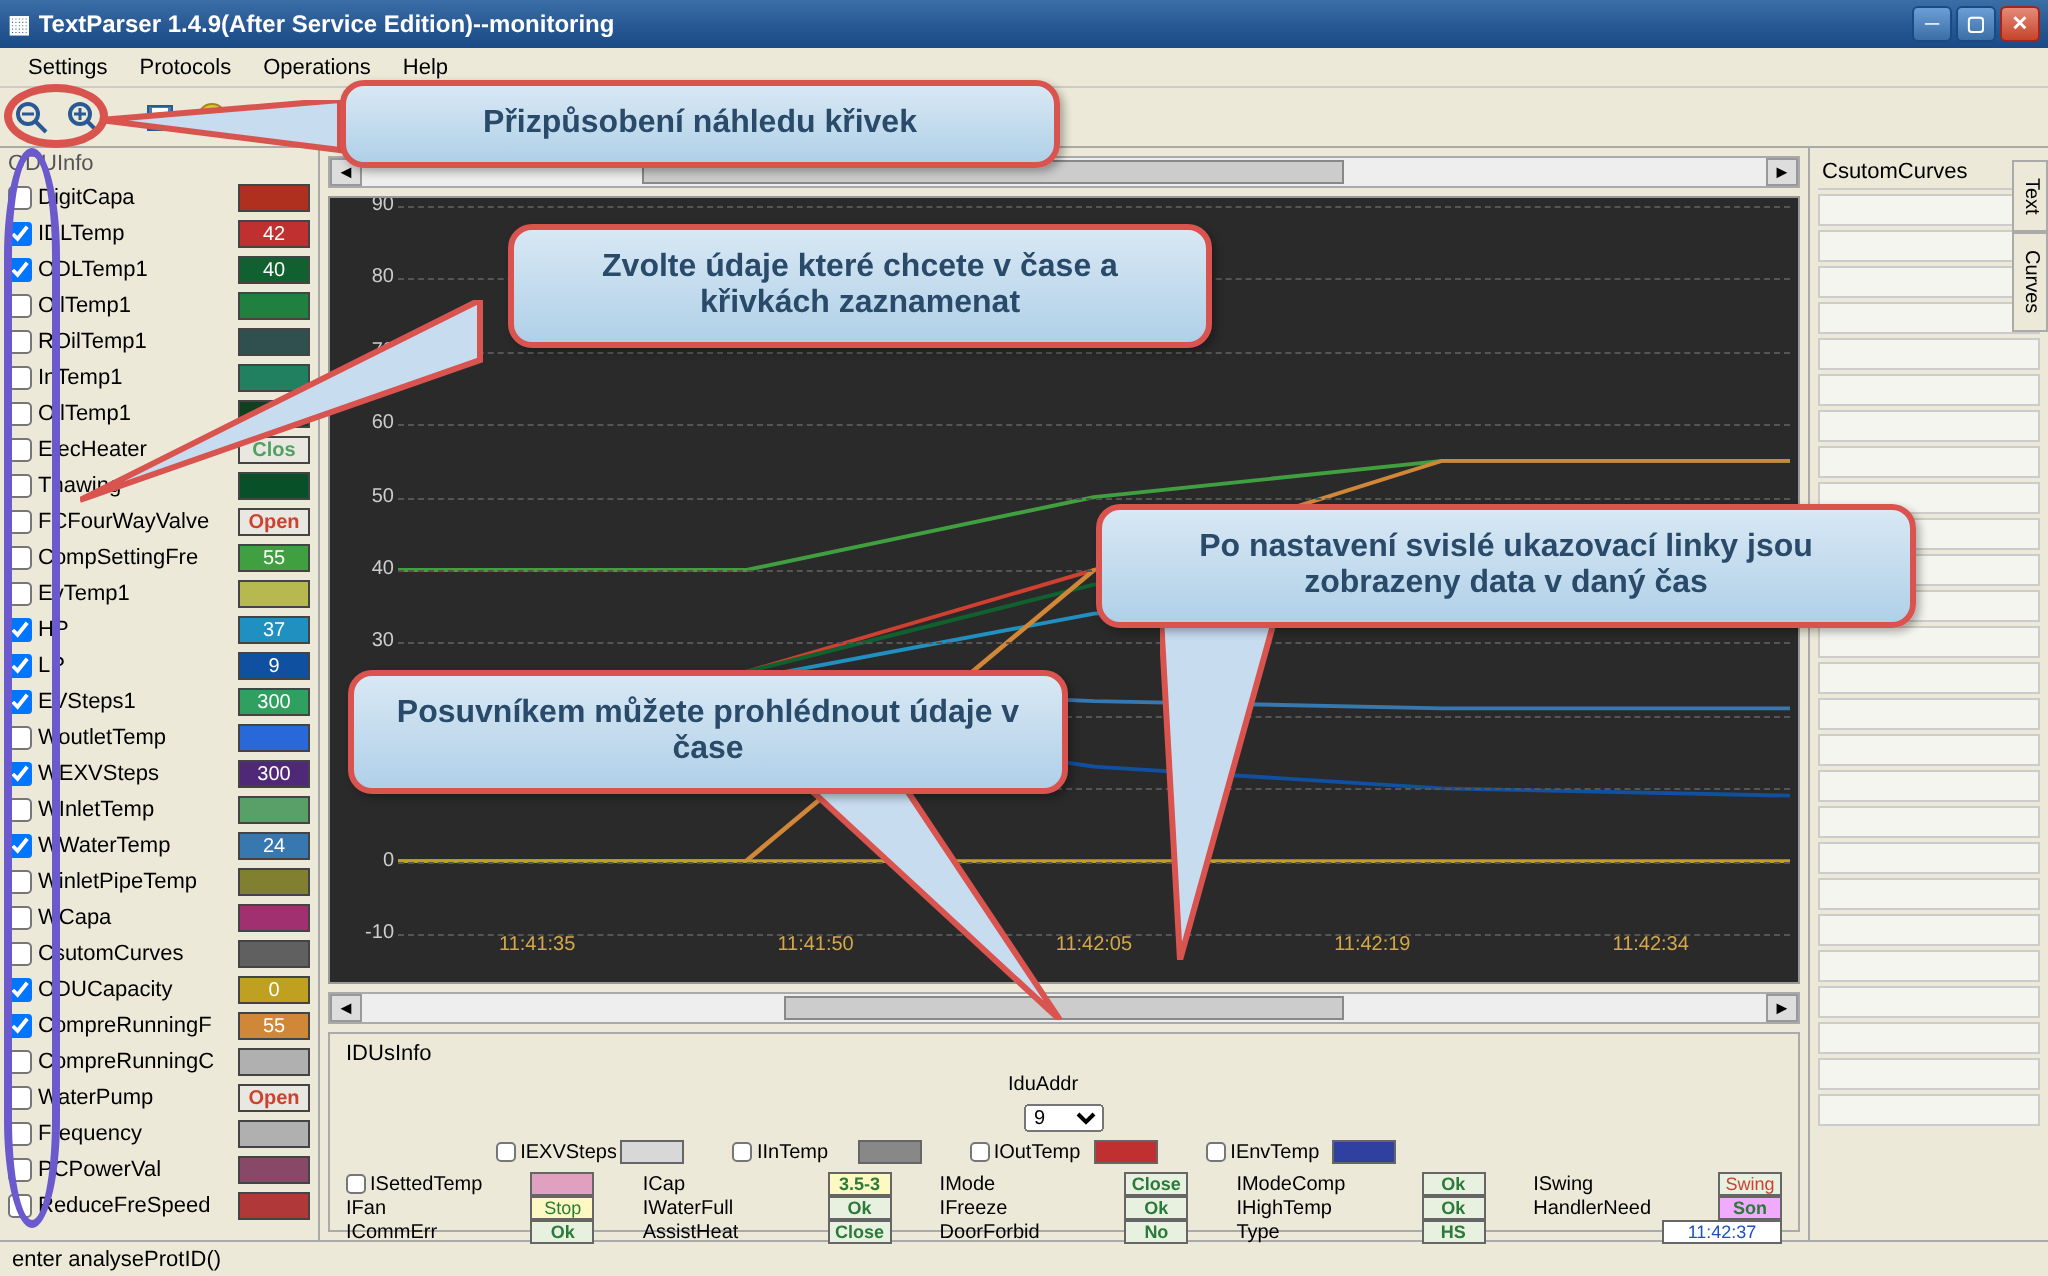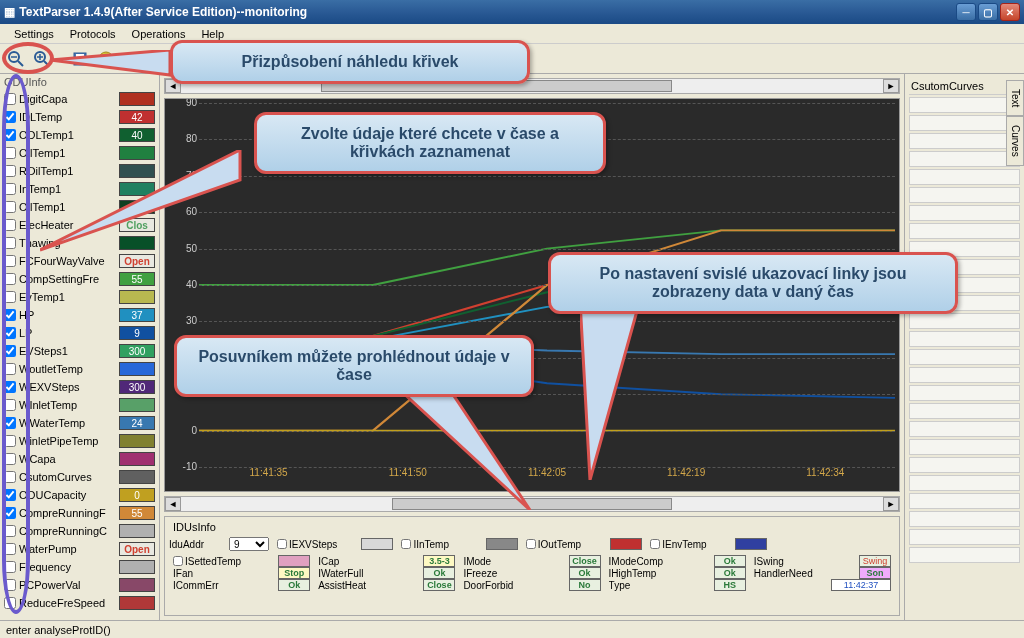--- a/index.html
+++ b/index.html
@@ -57,7 +57,7 @@
   .idu-label { flex: 1; font-size: 10px; overflow: hidden; white-space: nowrap; }
   .idu-val { width: 32px; height: 12px; font-size: 9px; display: flex; align-items: center; justify-content: center; border: 1px solid #666; }
   .idu-select { font-size: 10px; height: 14px; width: 40px; }
-  .idu-addr-row { display: flex; align-items: center; gap: 4px; margin-bottom: 4px; }
+  .idu-addr-row { display: flex; align-items: center; gap: 4px; margin-bottom: 4px; flex-direction: column; }
   
   
   .right-panel { width: 120px; background: #ece9d8; border-left: 1px solid #aaa; padding: 4px; display: flex; flex-direction: column; }

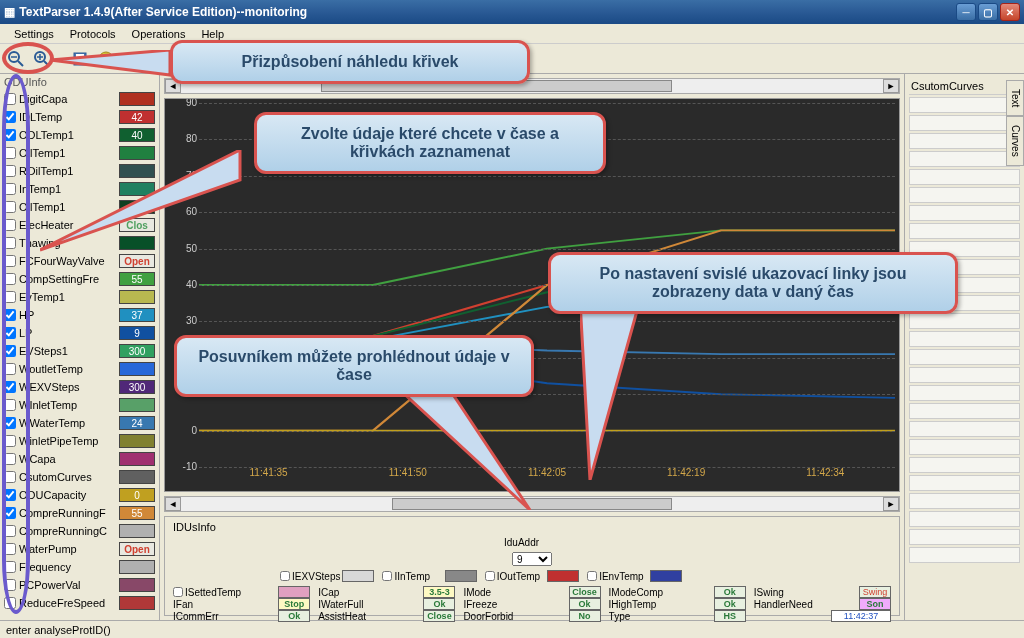--- a/index.html
+++ b/index.html
@@ -51,7 +51,7 @@
   
   .idu-panel { height: 100px; background: #ece9d8; border: 1px solid #aaa; padding: 4px; font-size: 10px; }
   .idu-title { font-size: 11px; margin-bottom: 4px; padding-left: 4px; }
-  .idu-grid { display: grid; grid-template-columns: repeat(5, 1fr); gap: 2px 8px; padding: 0 4px; }
+  .idu-grid { display: grid; grid-template-columns: repeat(5, 1fr); gap: 2px 24px; padding: 0 4px; }
   .idu-item { display: flex; align-items: center; gap: 2px; }
   .idu-check { width: 10px; height: 10px; }
   .idu-label { flex: 1; font-size: 10px; overflow: hidden; white-space: nowrap; }

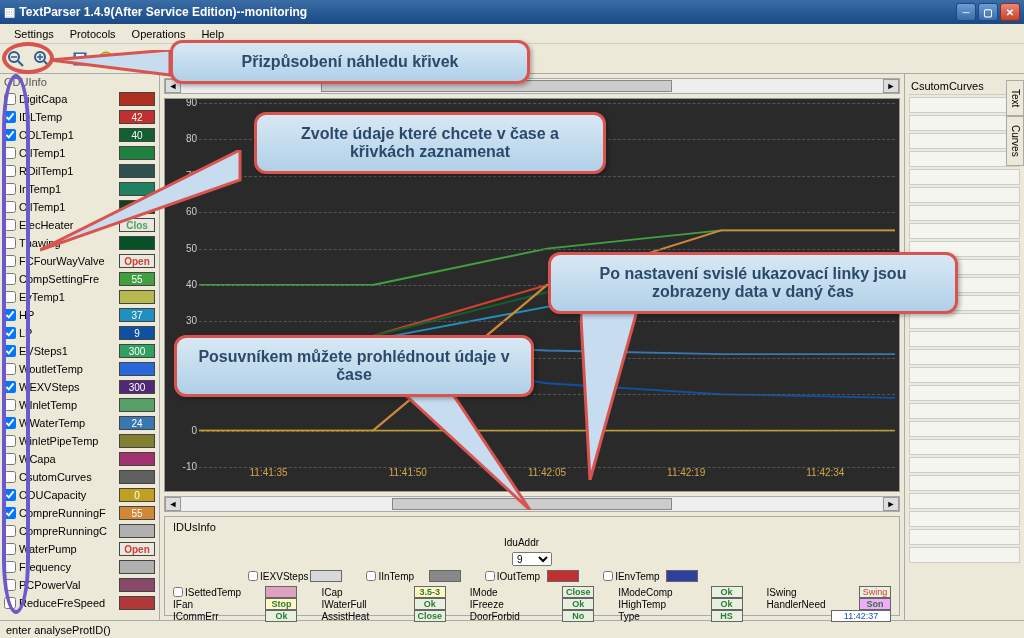--- a/index.html
+++ b/index.html
@@ -399,7 +399,7 @@
           <div class="idu-item">
 
       <span class="idu-label">IFan</span>
-      <span class="idu-val" style="background:#fef9c3;color:#2a7a3a;font-weight:bold">Stop</span>
+      <span class="idu-val" style="background:#fef9c3;color:#2a7a3a;font-weight:normal">Stop</span>
     </div>
           <div class="idu-item">
 

